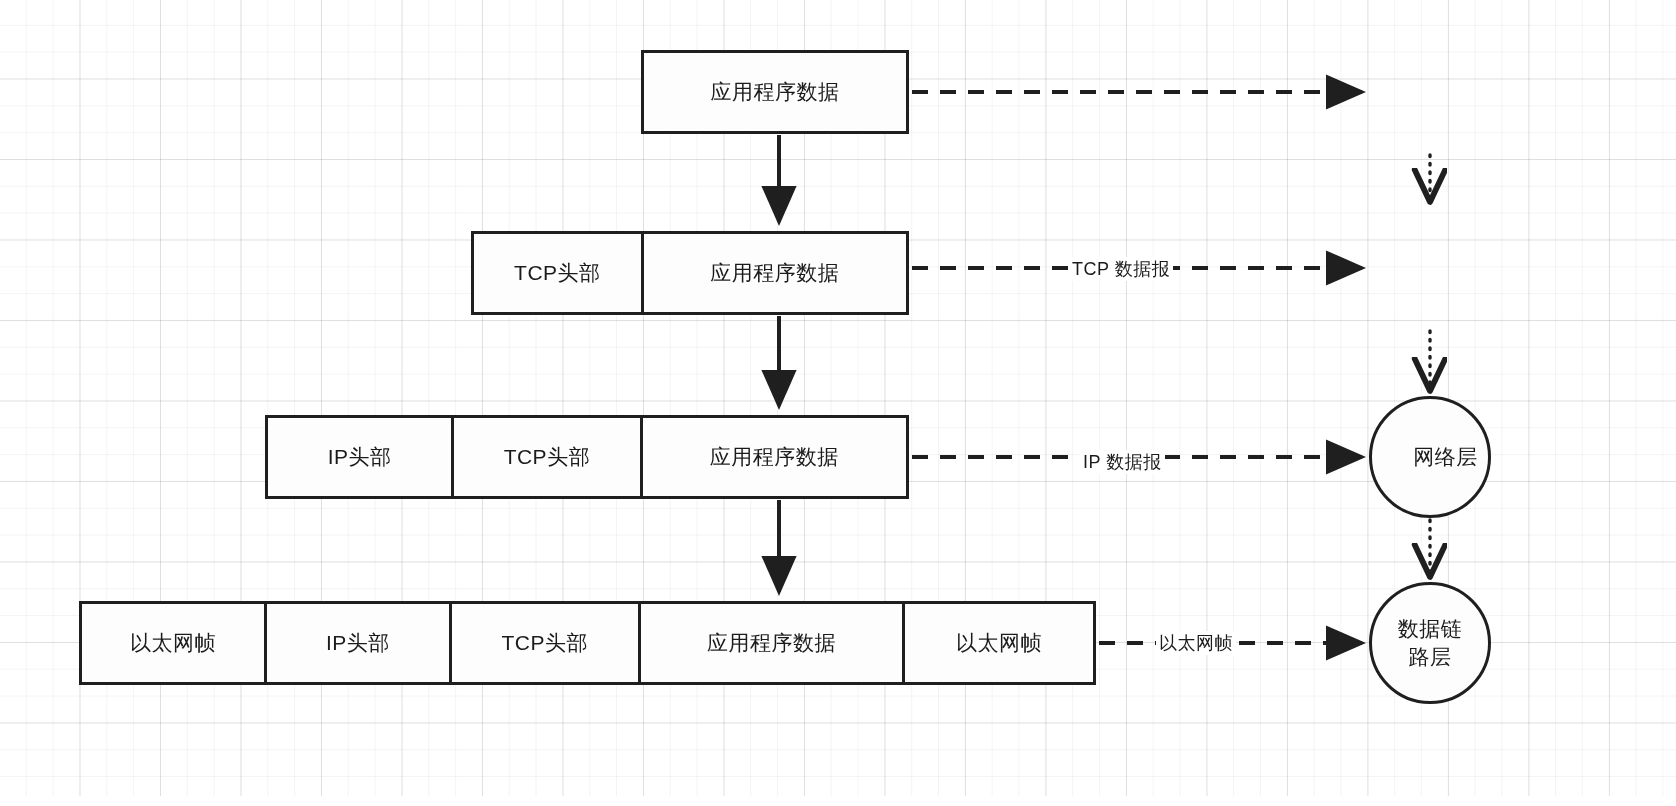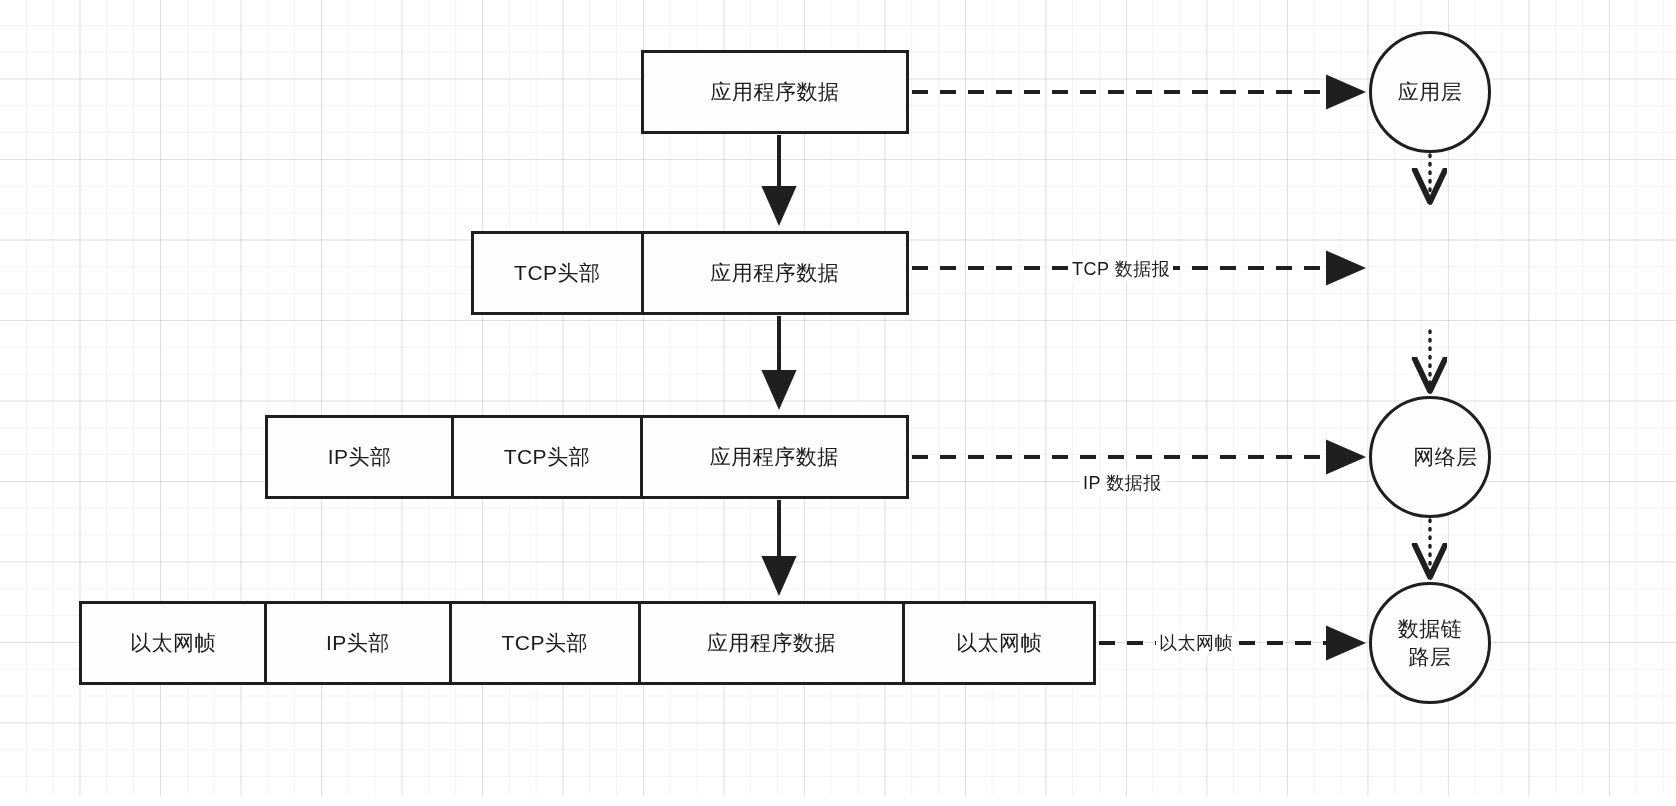--- a/index.html
+++ b/index.html
@@ -184,9 +184,6 @@
   <div class="flow-label" id="label-ip">IP 数据报</div>
   <div class="flow-label" id="label-eth">以太网帧</div>
 
-  <div class="layer-circle" id="circle-app">
-    <span class="wrap">应用层</span>
-  </div>
   <div class="layer-circle" id="circle-network">
     <span class="wrap">网络层</span>
   </div>

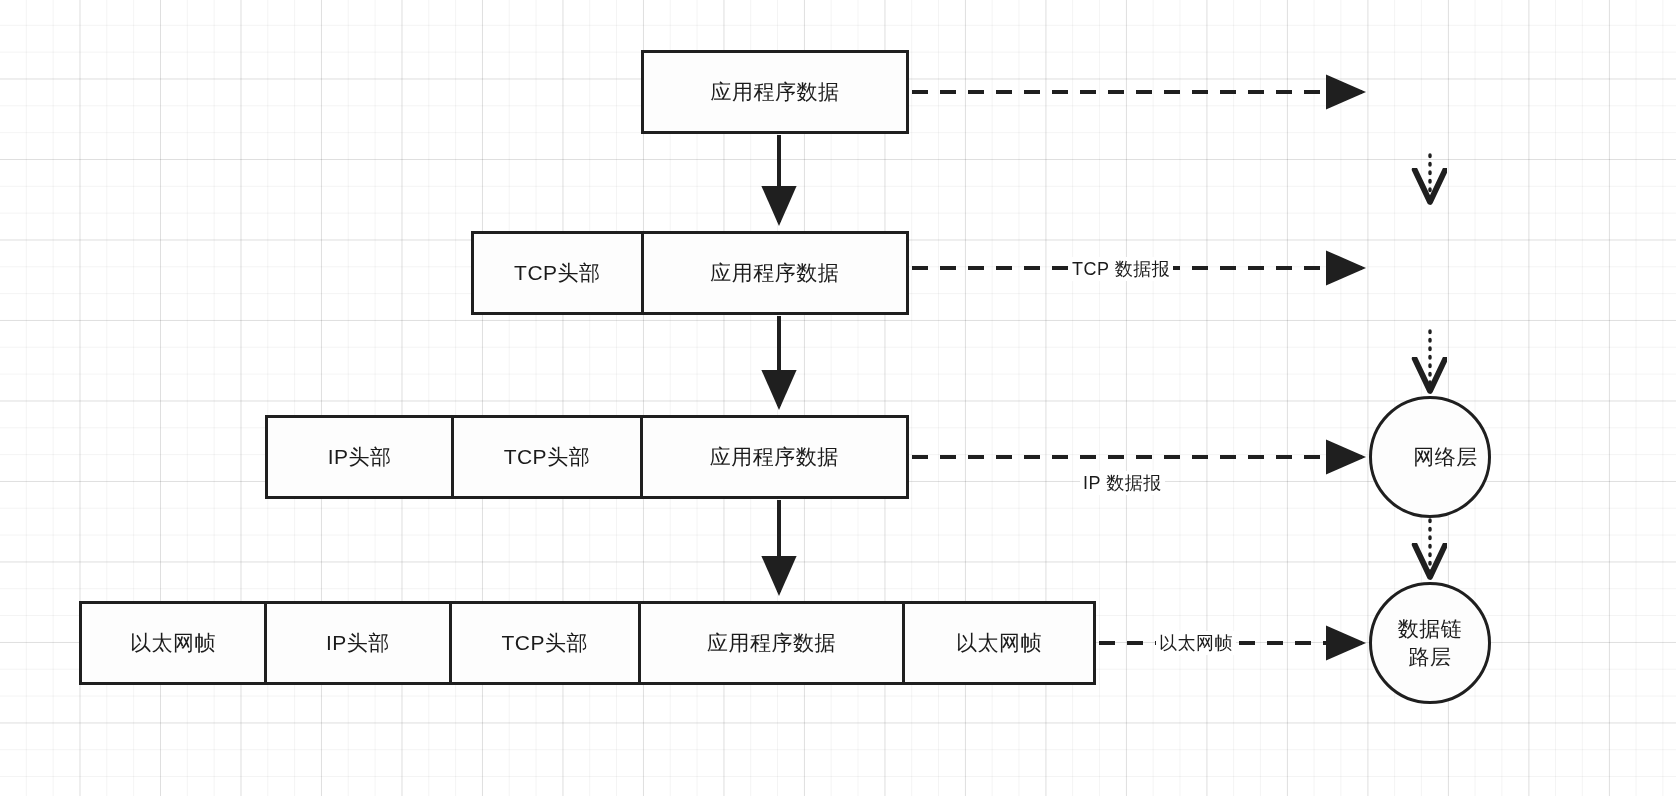--- a/index.html
+++ b/index.html
@@ -105,7 +105,7 @@
     letter-spacing: 0.5px;
   }
   #label-tcp  { left: 1069px; top: 257px; }
-  #label-ip   { left: 1080px; top: 471px; }
+  #label-ip   { left: 1080px; top: 450px; }
   #label-eth  { left: 1156px; top: 631px; }
 </style>
 </head>

